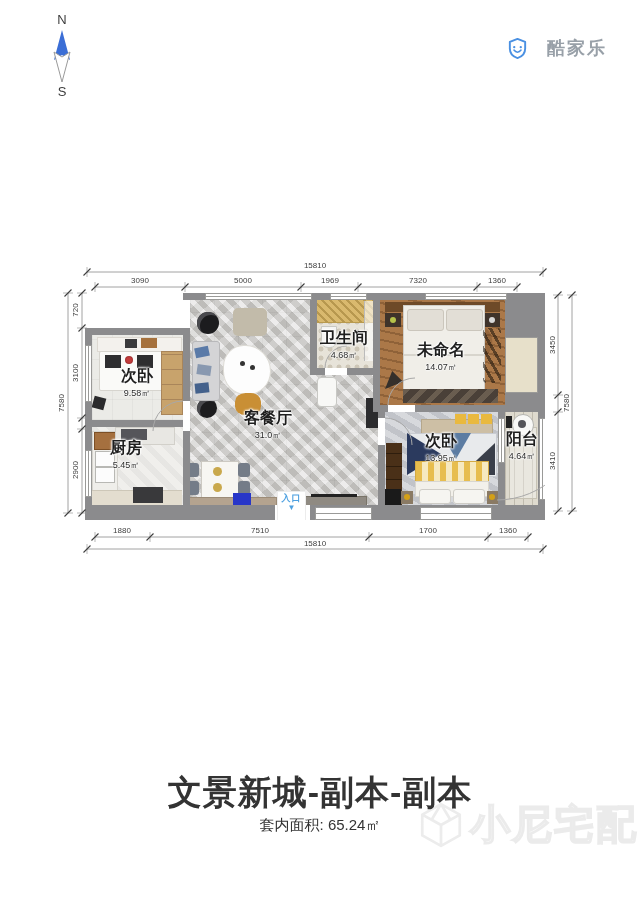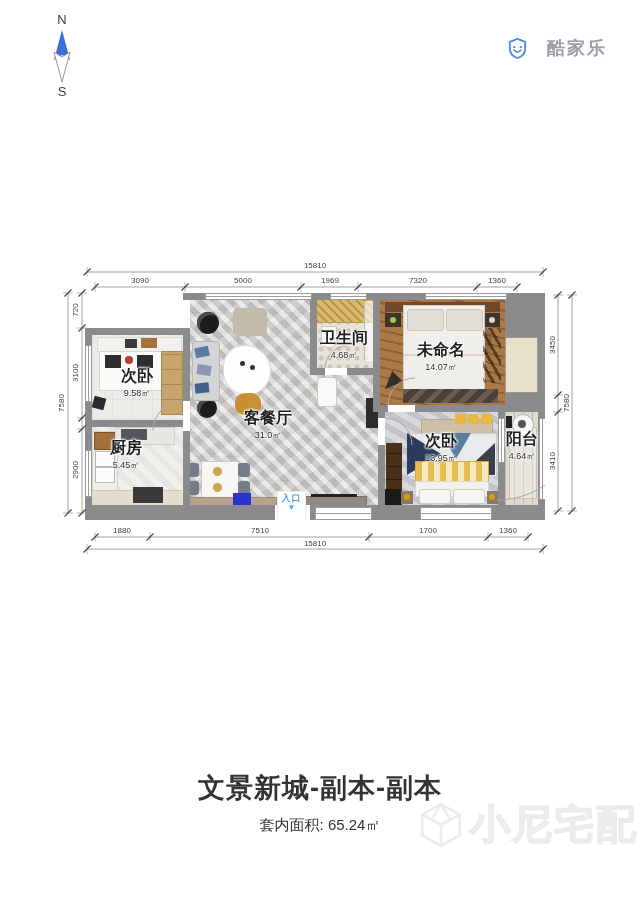--- a/index.html
+++ b/index.html
@@ -62,7 +62,7 @@
   .dim-label.vert{transform:translate(-50%,-50%) rotate(-90deg);background:transparent;}
   
   .title{position:absolute;left:0;top:770px;width:640px;text-align:center;
-         font-size:27px;font-weight:700;color:#333;letter-spacing:1px;z-index:12;}
+         font-size:34px;font-weight:700;color:#333;letter-spacing:1px;z-index:12;}
   .area-line{position:absolute;left:0;top:816px;width:640px;text-align:center;
              font-size:15px;font-weight:500;color:#333;z-index:12;}
   .watermark{position:absolute;right:2px;top:797px;display:flex;align-items:center;gap:4px;z-index:11;}

